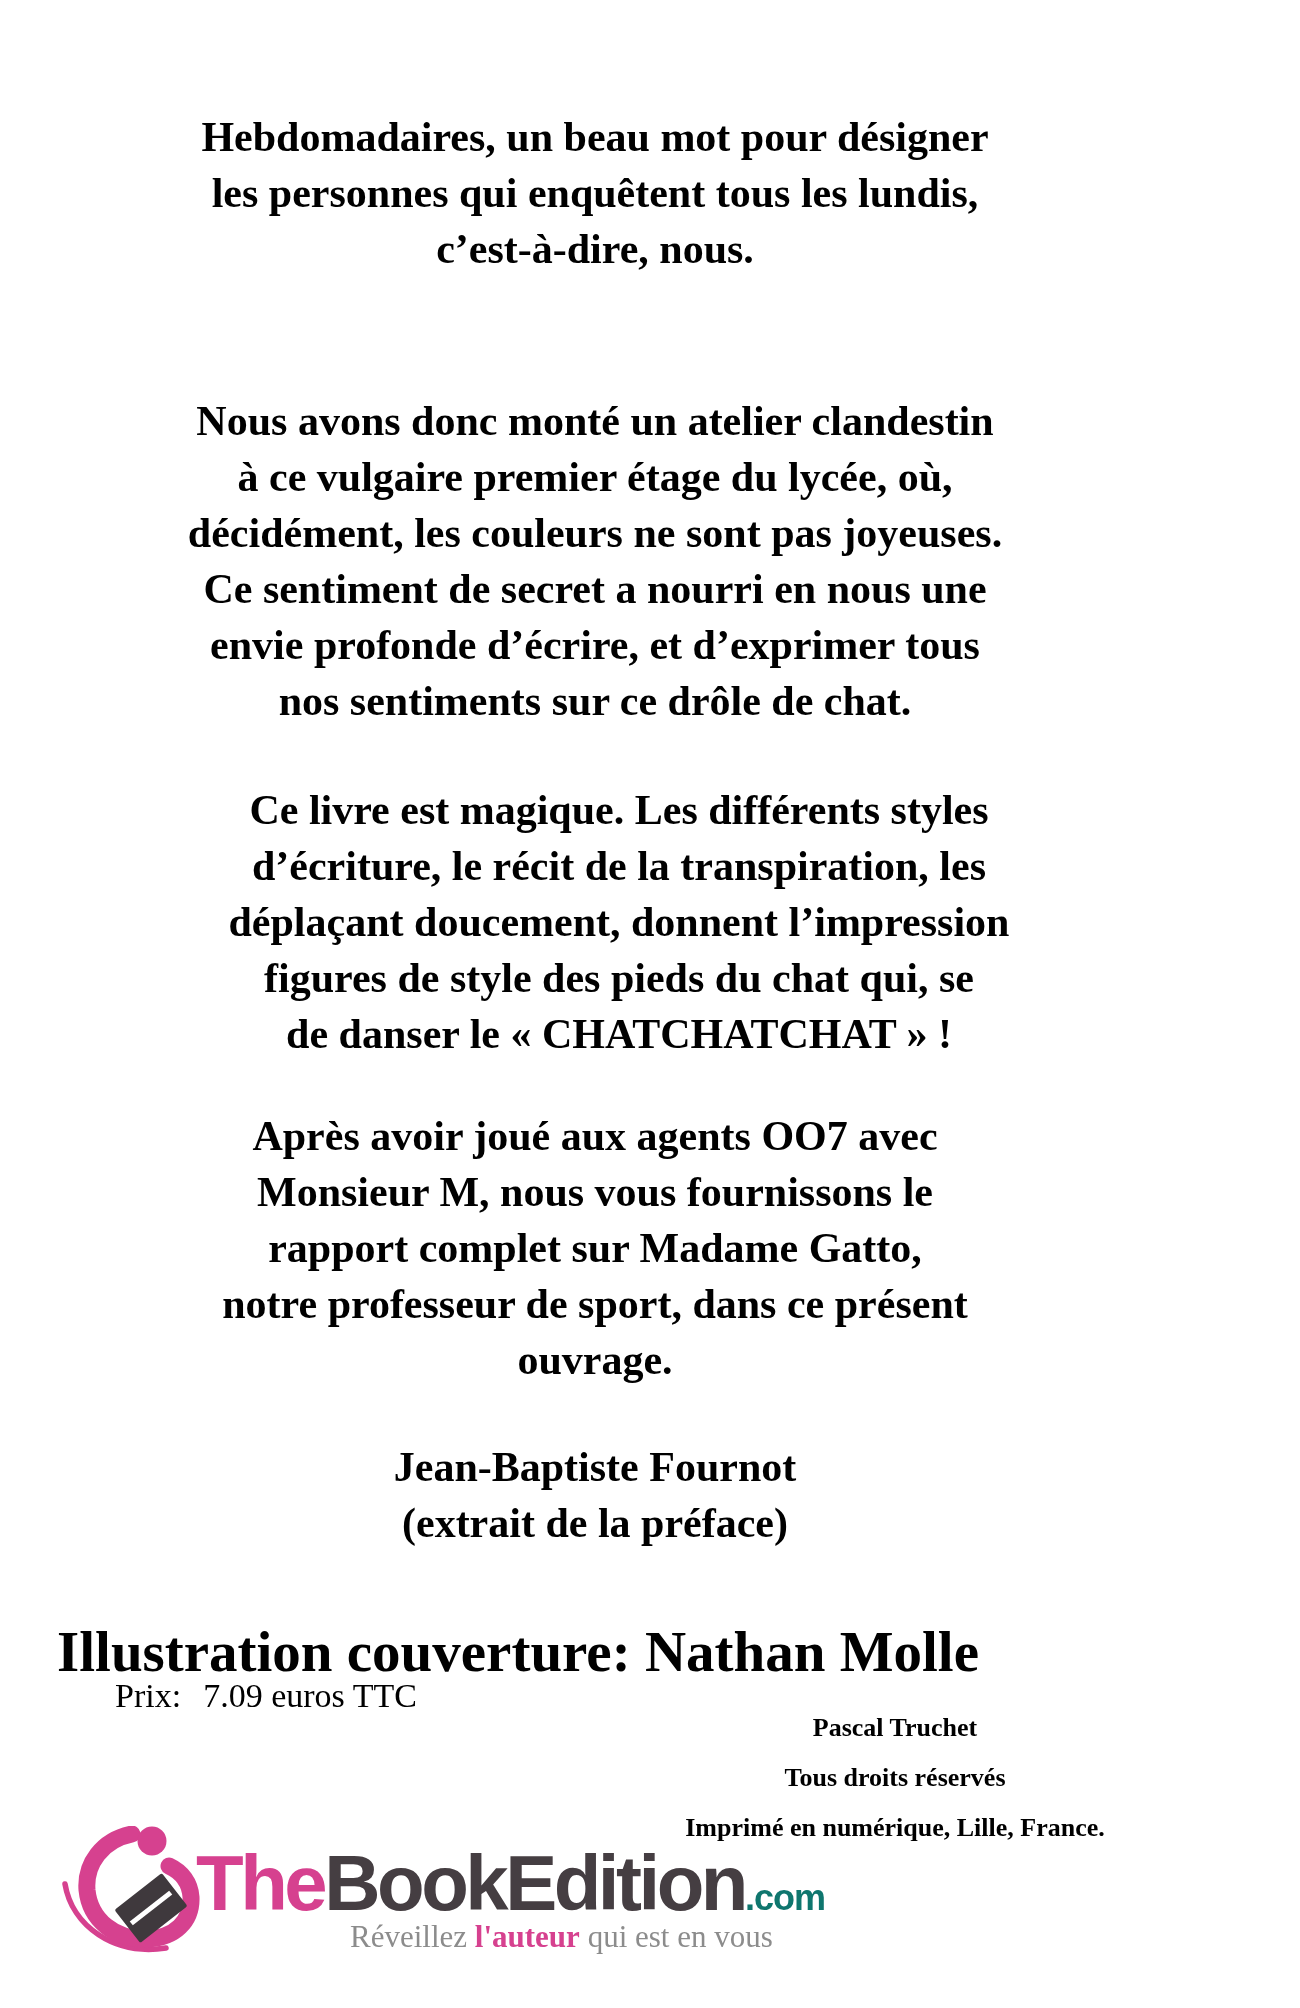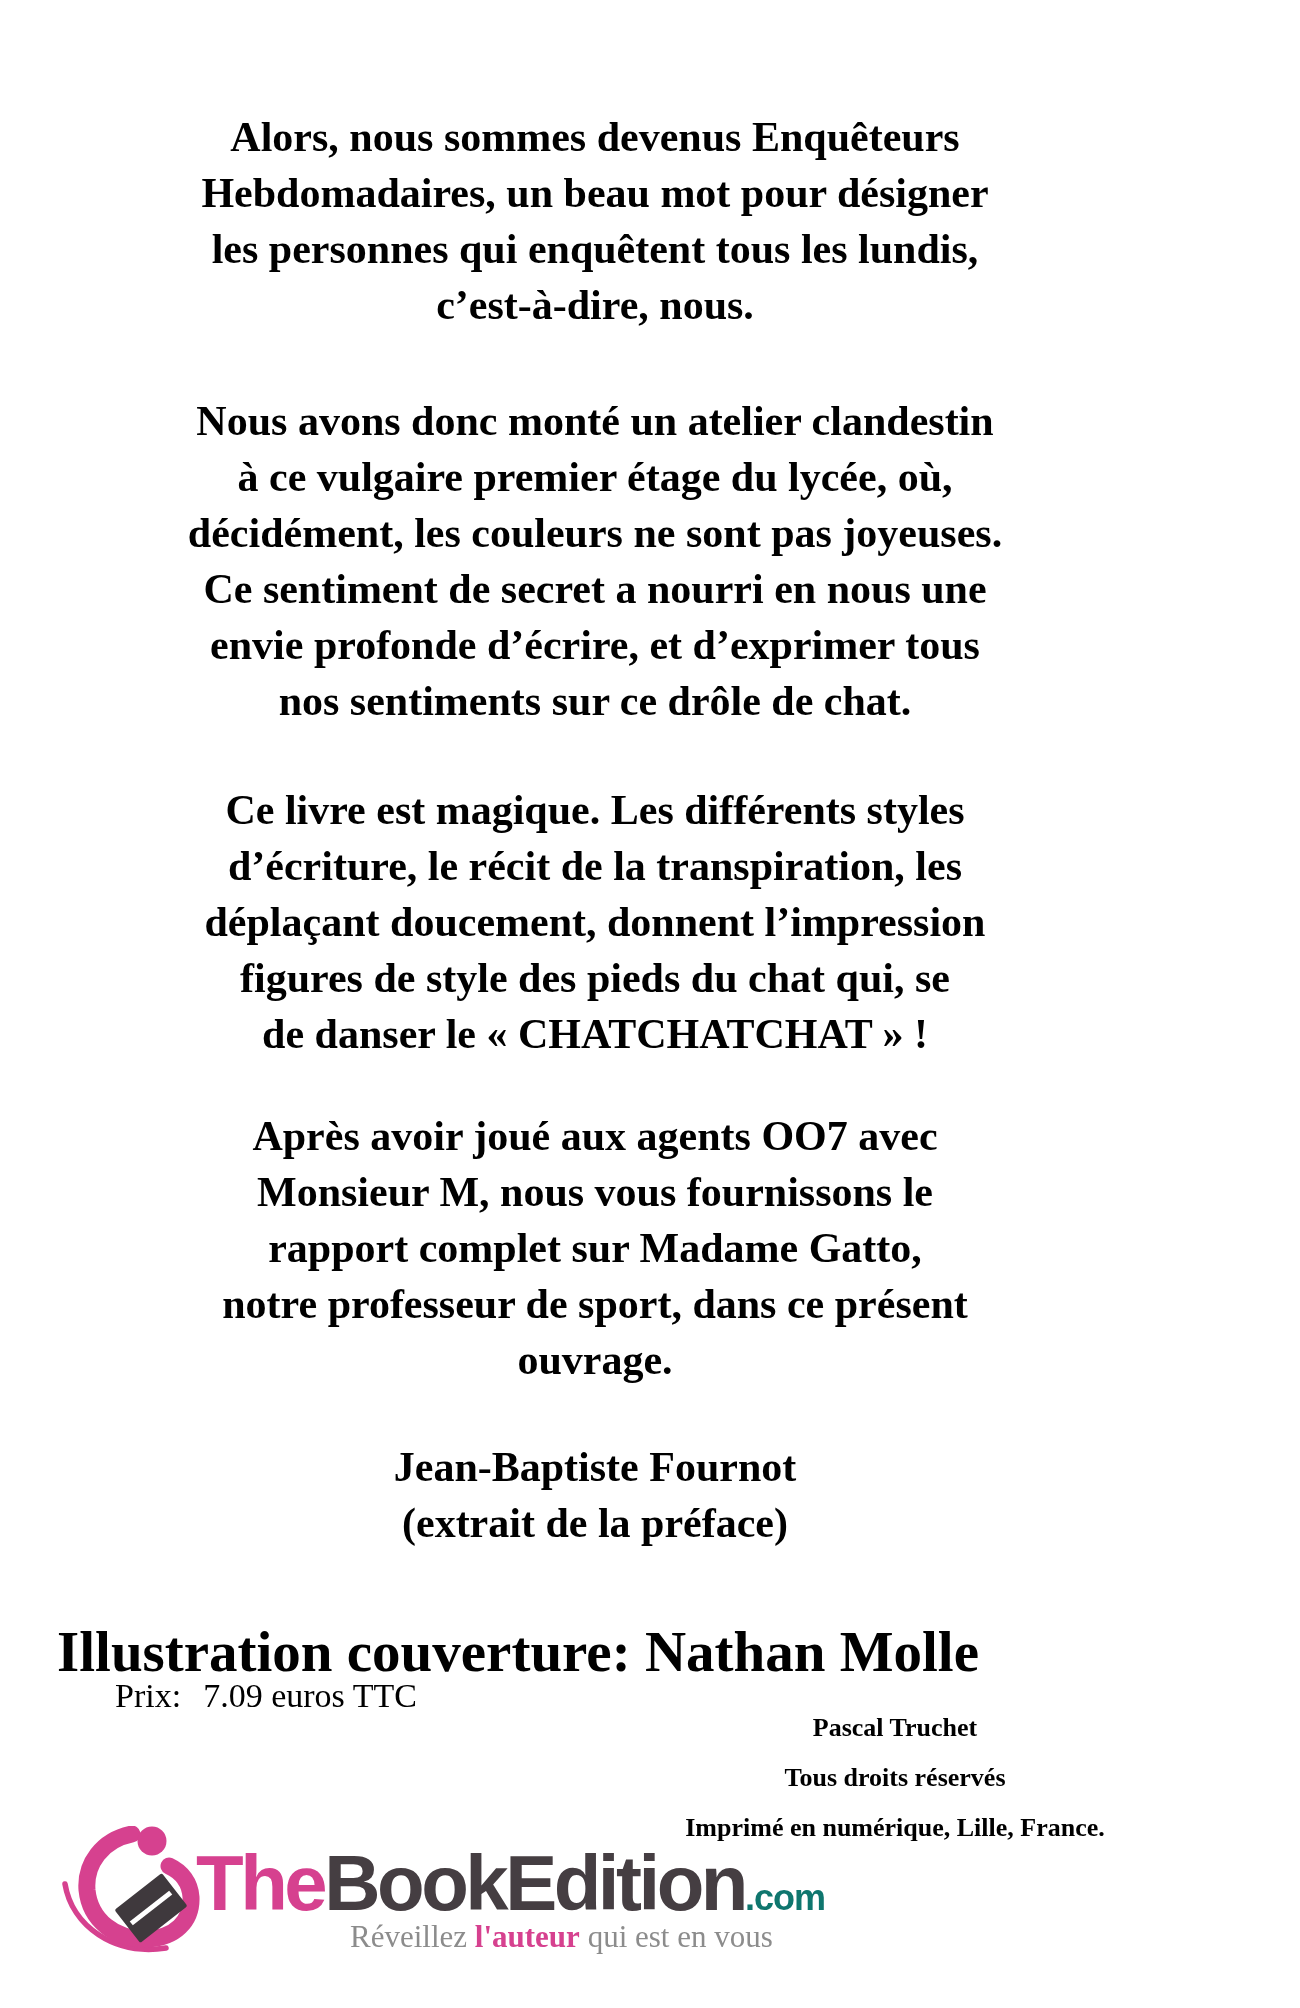--- a/index.html
+++ b/index.html
@@ -102,7 +102,6 @@
 <div class="page">
 
   <div id="para-1" class="para">
-      <div class="line">Alors, nous sommes devenus Enquêteurs</div>
       <div class="line">Hebdomadaires, un beau mot pour désigner</div>
       <div class="line">les personnes qui enquêtent tous les lundis,</div>
       <div class="line">c’est-à-dire, nous.</div>

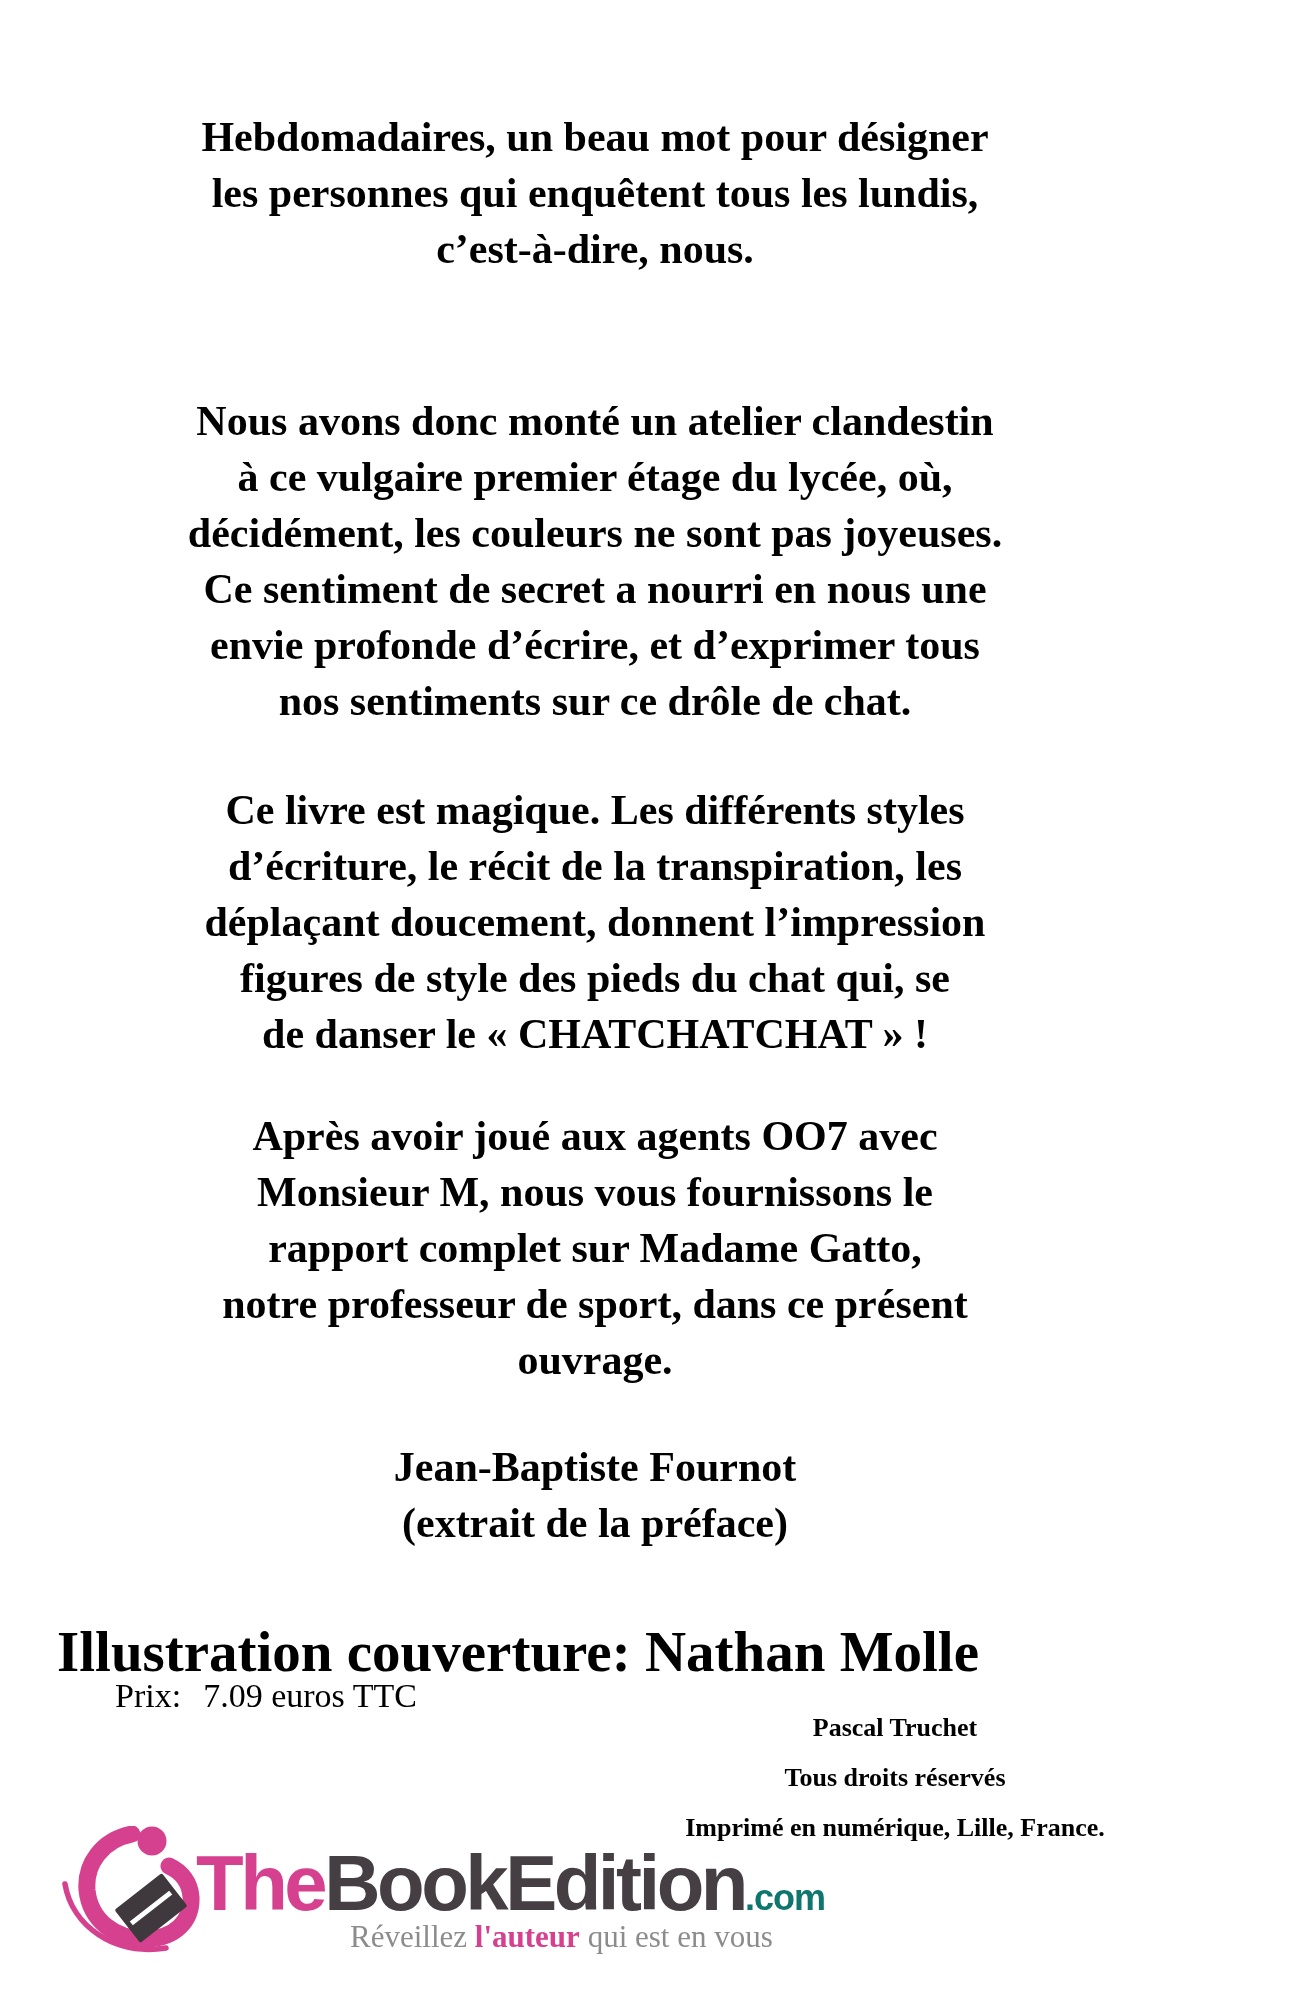--- a/index.html
+++ b/index.html
@@ -27,7 +27,7 @@
   }
   #para-1 { top: 109px; }
   #para-2 { top: 393px; }
-  #para-3 { top: 782px; }
+  #para-3 { top: 782px; padding-left: 24px; }
   #para-4 { top: 1108px; }
   #signature { top: 1439px; }
 

